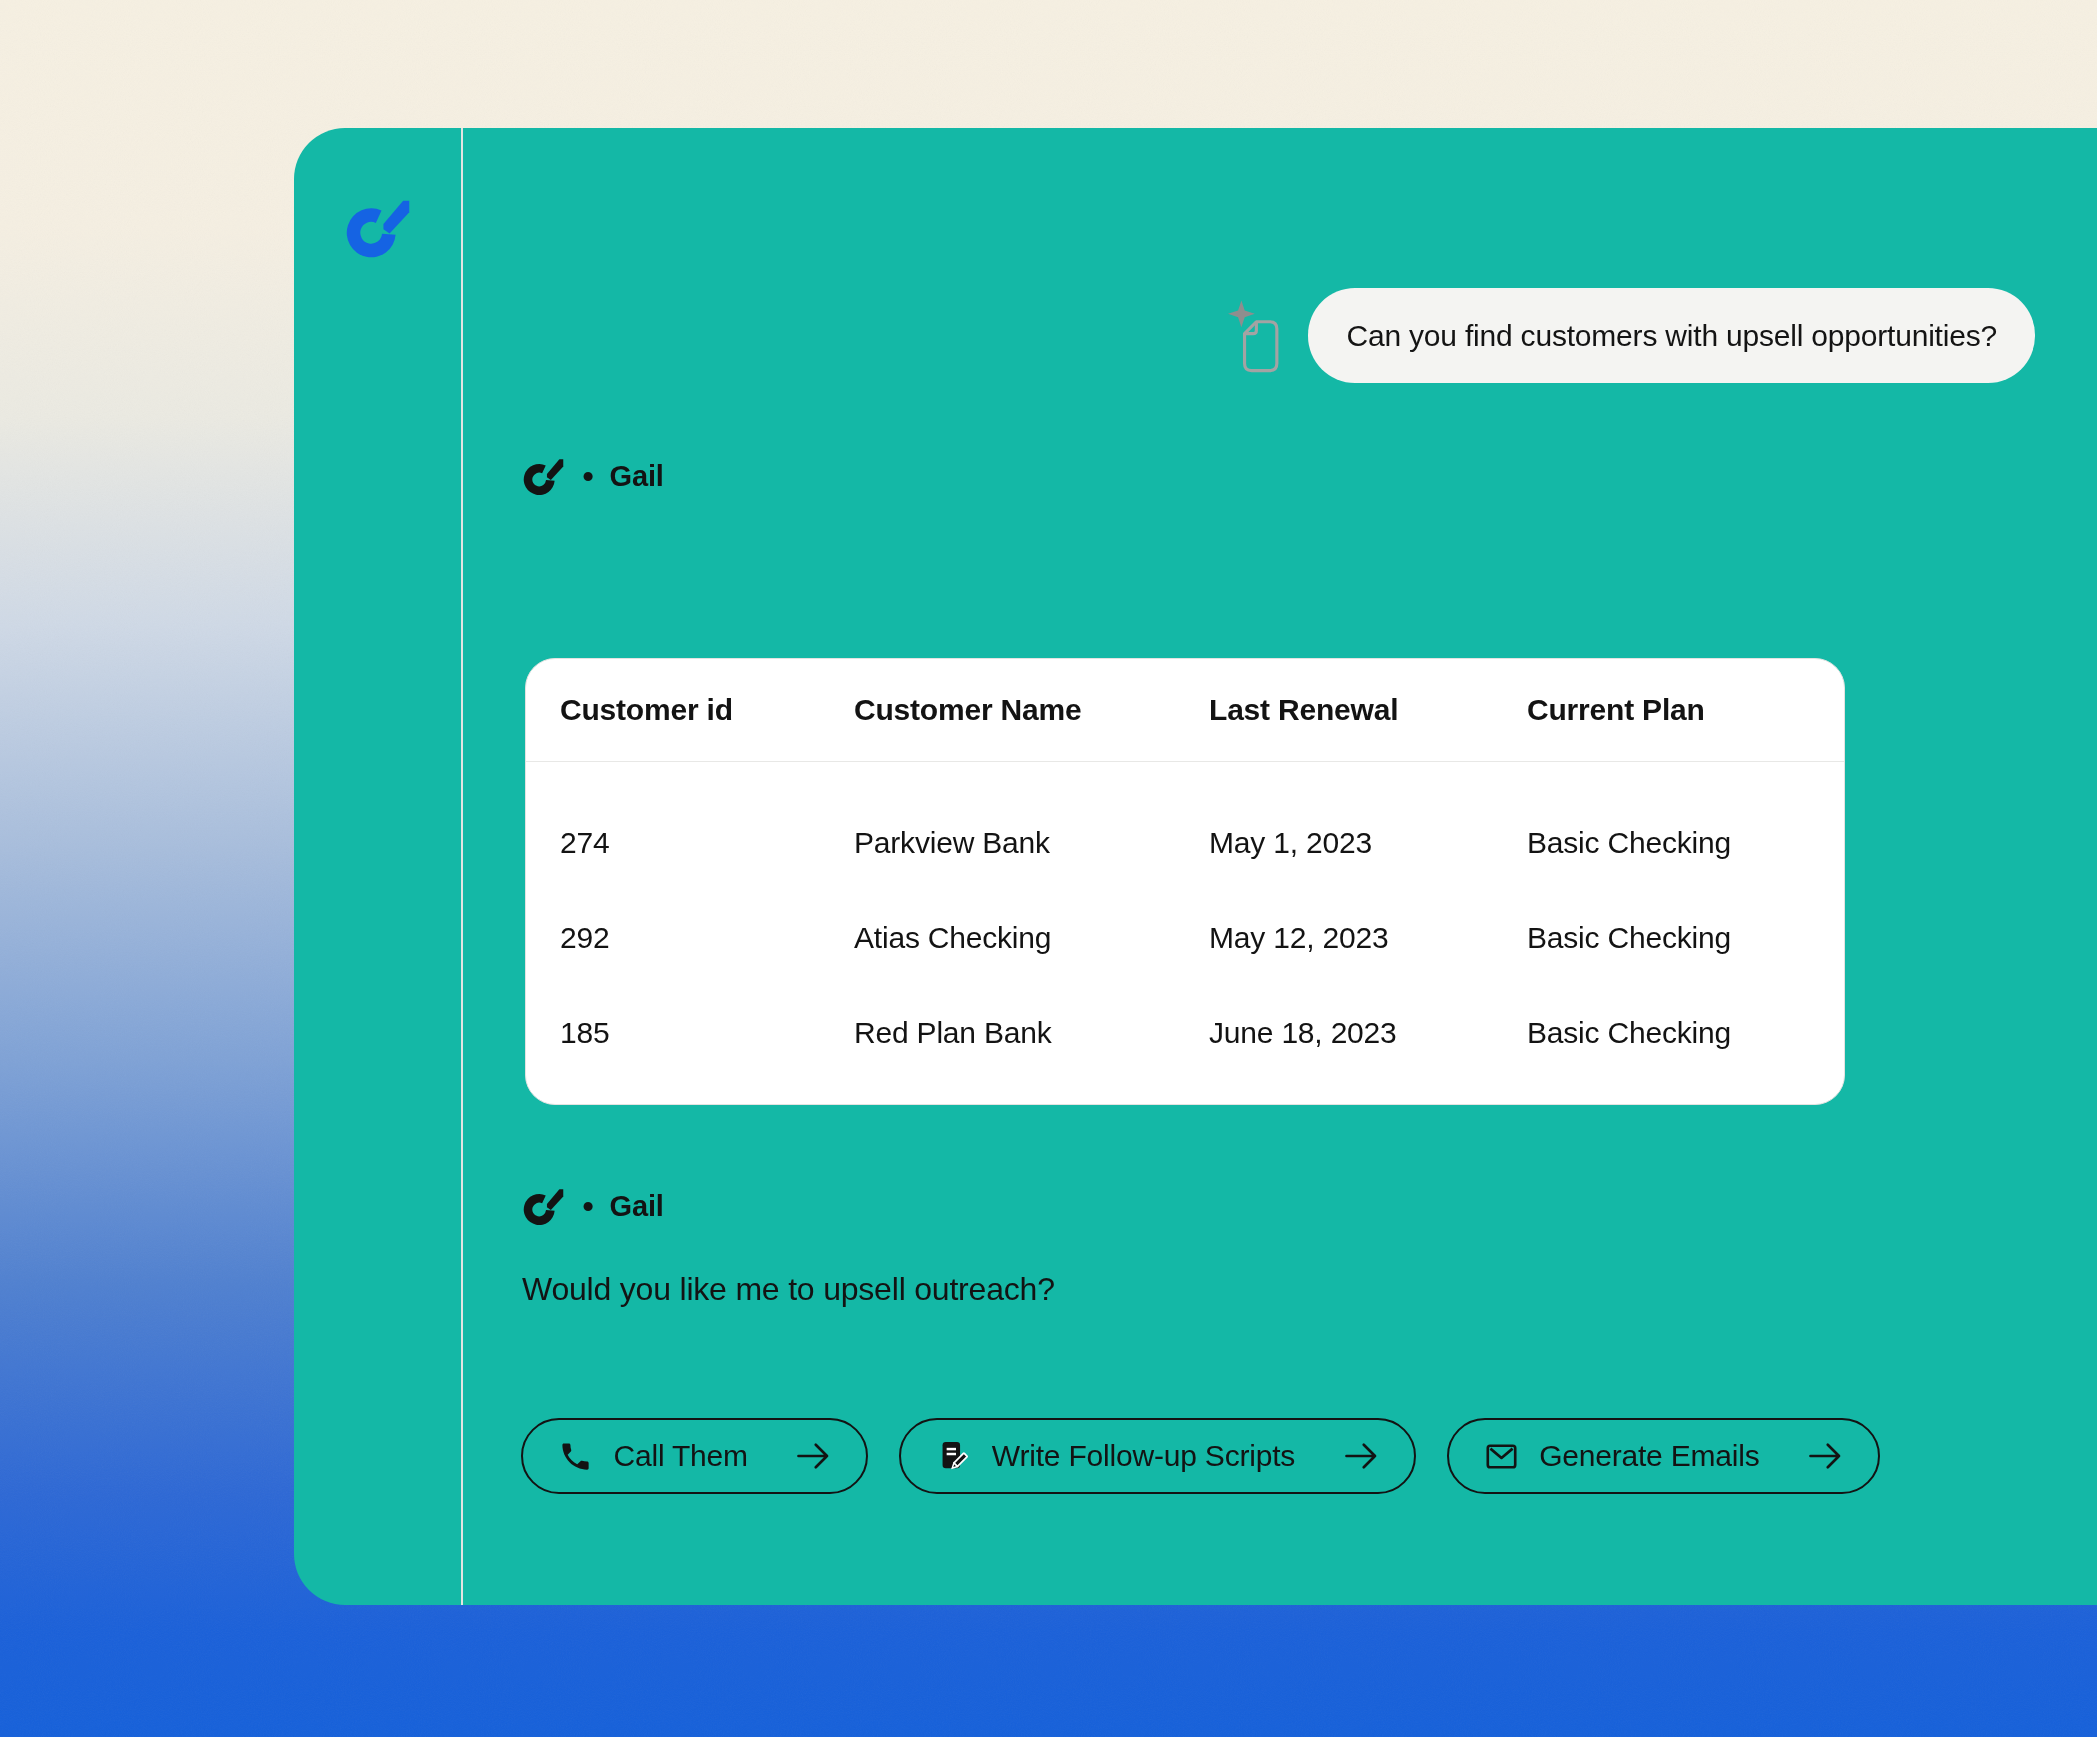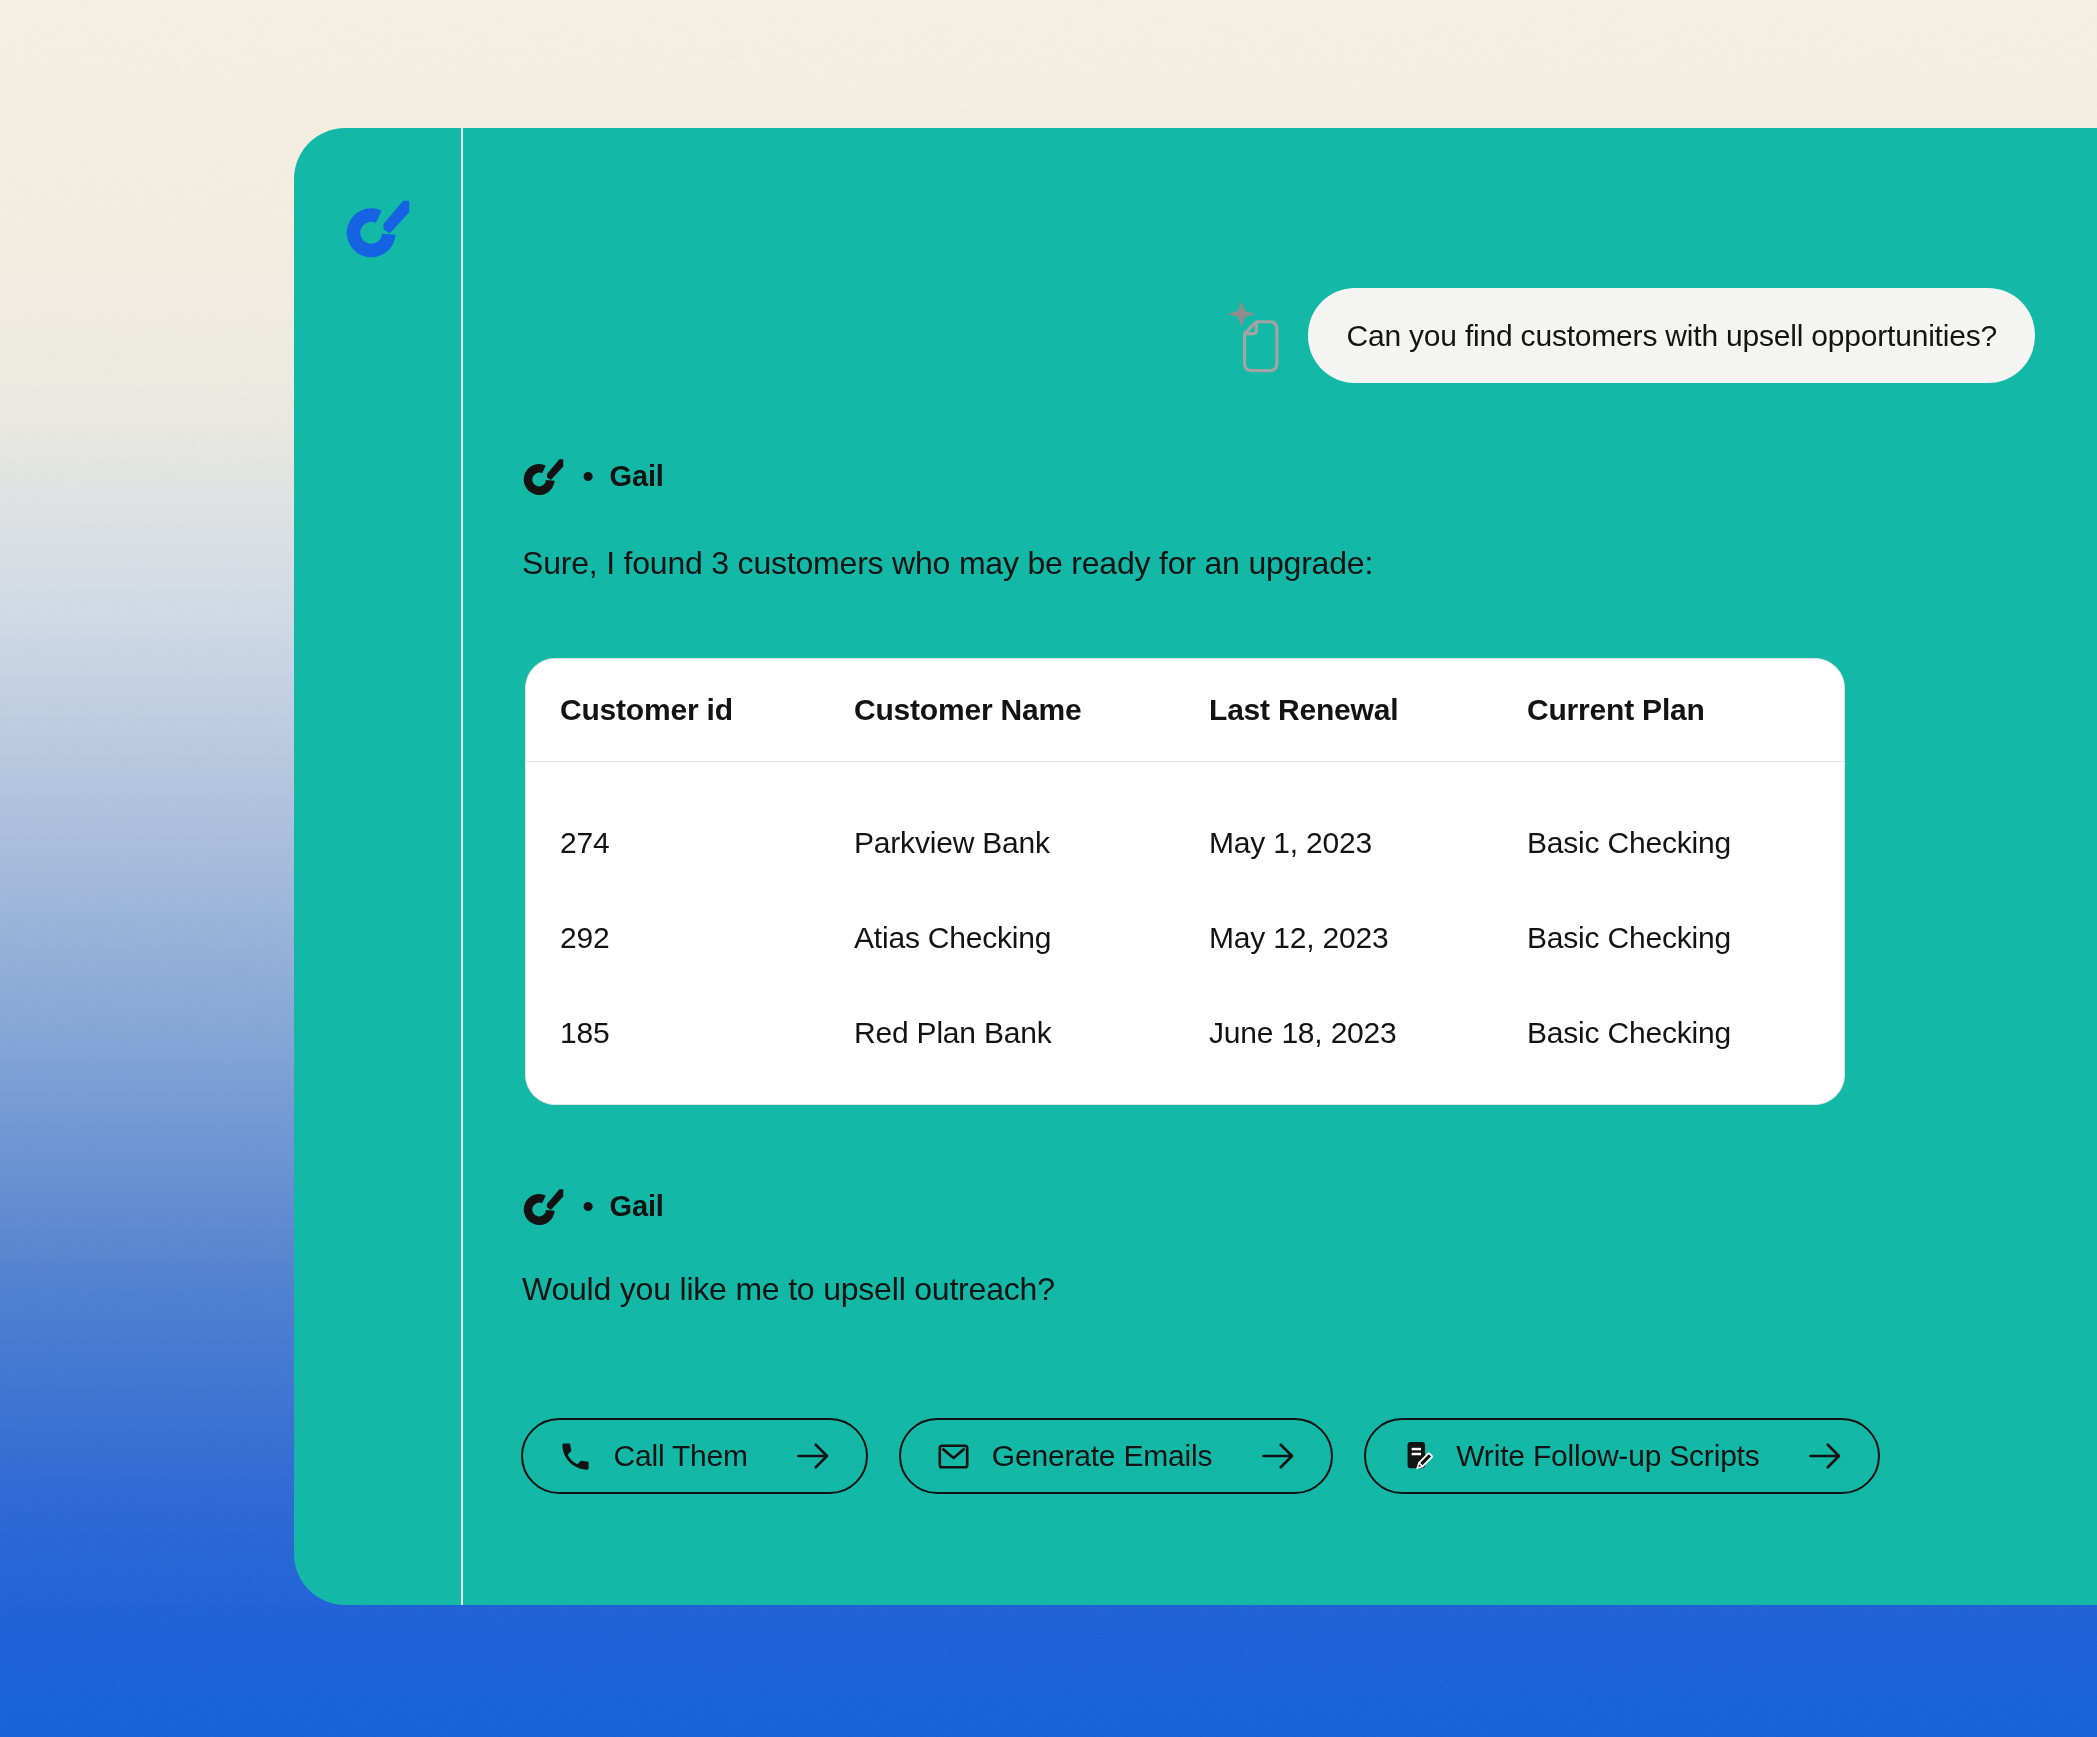--- a/index.html
+++ b/index.html
@@ -157,7 +157,6 @@
       <span class="gail-name">Gail</span>
     </div>
 
-    <div class="msg msg-1">Sure, I found 3 customers who may be ready for an upgrade:</div>
 
     <div class="table-card">
       <div class="t-grid t-head">

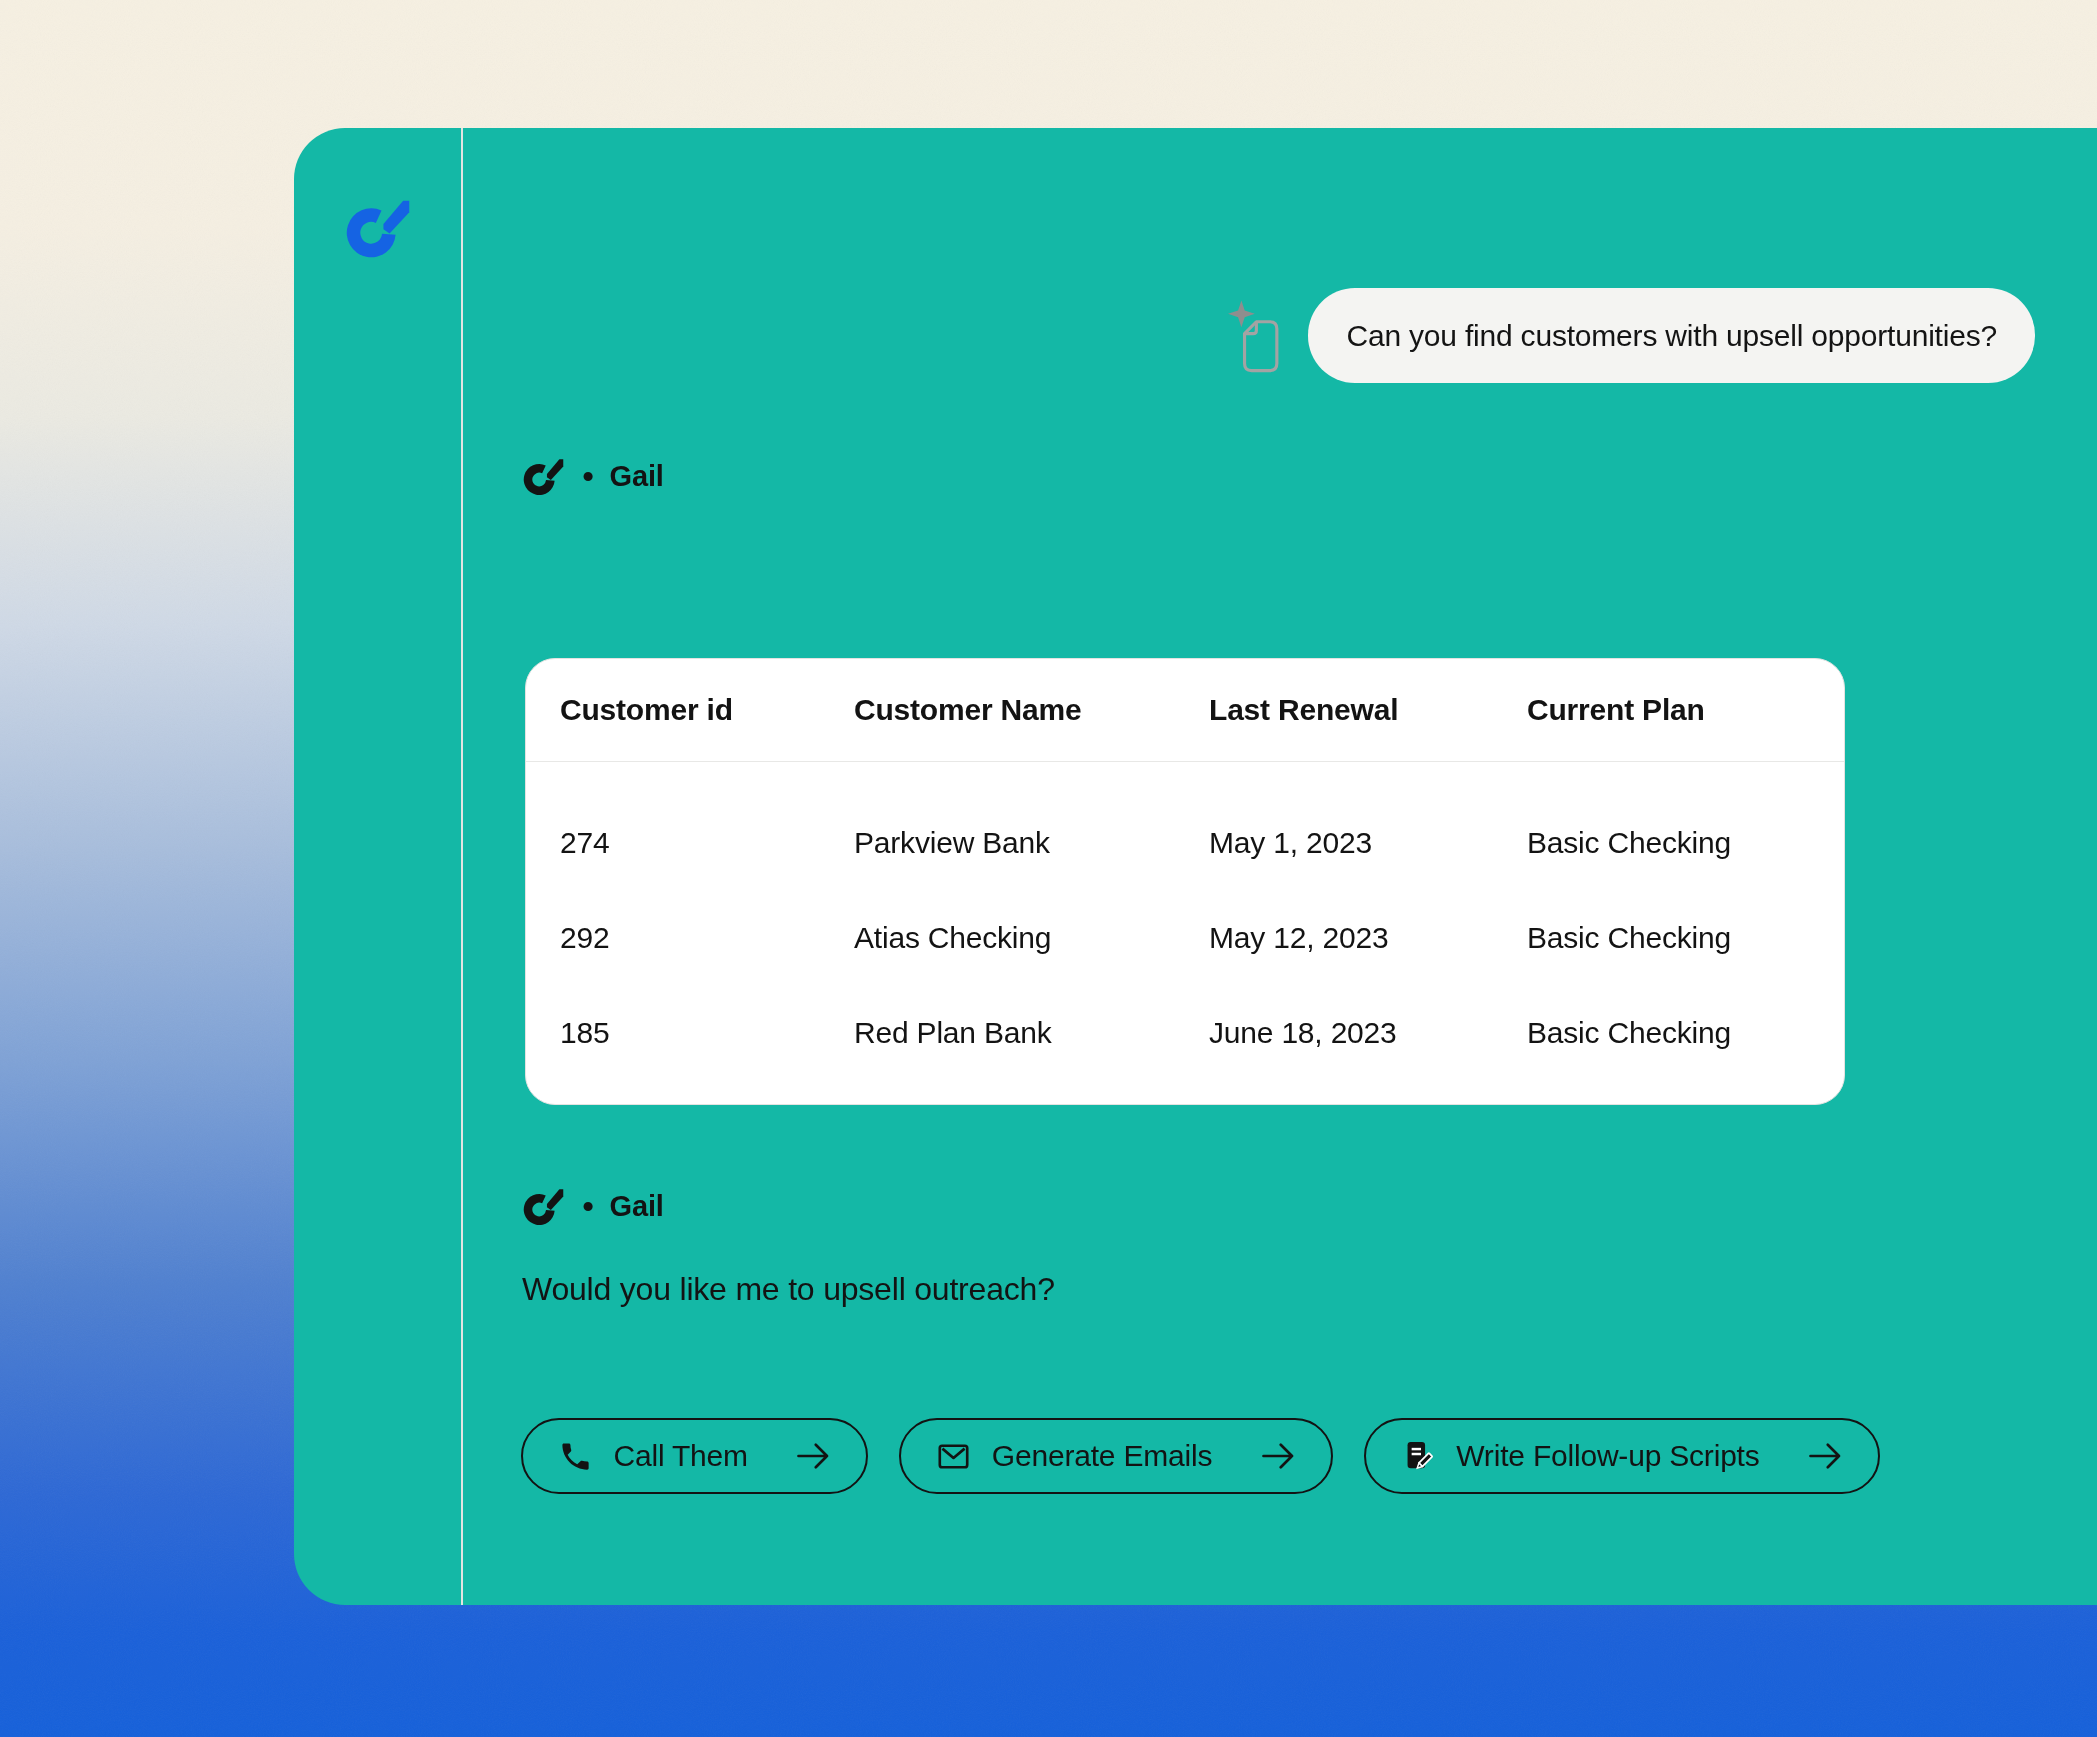--- a/index.html
+++ b/index.html
@@ -212,17 +212,6 @@
 
       <button class="action-btn">
         <svg class="btn-icon" viewBox="0 0 24 24" aria-hidden="true">
-          <rect x="2.6" y="4.6" width="18.8" height="14.8" rx="1.6" fill="none" stroke="#131313" stroke-width="1.8"></rect>
-          <path d="M4.4 6.6 L12 13 L19.6 6.6" fill="none" stroke="#131313" stroke-width="1.8" stroke-linejoin="round"></path>
-        </svg>
-        <span class="action-label">Generate Emails</span>
-        <svg class="arrow-icon" viewBox="0 0 26 24" aria-hidden="true">
-          <path d="M3 12 H22 M14.5 4.5 L22 12 L14.5 19.5" fill="none" stroke="#131313" stroke-width="1.8" stroke-linecap="round" stroke-linejoin="round"></path>
-        </svg>
-      </button>
-
-      <button class="action-btn">
-        <svg class="btn-icon" viewBox="0 0 24 24" aria-hidden="true">
           <rect x="4.5" y="2" width="12" height="18" rx="2.2" fill="#131313"></rect>
           <line x1="7.3" y1="6.9" x2="13.7" y2="6.9" stroke="#ffffff" stroke-width="1.7"></line>
           <line x1="7.3" y1="10.3" x2="13.7" y2="10.3" stroke="#ffffff" stroke-width="1.7"></line>
@@ -237,6 +226,17 @@
         </svg>
       </button>
 
+      <button class="action-btn">
+        <svg class="btn-icon" viewBox="0 0 24 24" aria-hidden="true">
+          <rect x="2.6" y="4.6" width="18.8" height="14.8" rx="1.6" fill="none" stroke="#131313" stroke-width="1.8"></rect>
+          <path d="M4.4 6.6 L12 13 L19.6 6.6" fill="none" stroke="#131313" stroke-width="1.8" stroke-linejoin="round"></path>
+        </svg>
+        <span class="action-label">Generate Emails</span>
+        <svg class="arrow-icon" viewBox="0 0 26 24" aria-hidden="true">
+          <path d="M3 12 H22 M14.5 4.5 L22 12 L14.5 19.5" fill="none" stroke="#131313" stroke-width="1.8" stroke-linecap="round" stroke-linejoin="round"></path>
+        </svg>
+      </button>
+
     </div>
   </div>
 </div>

